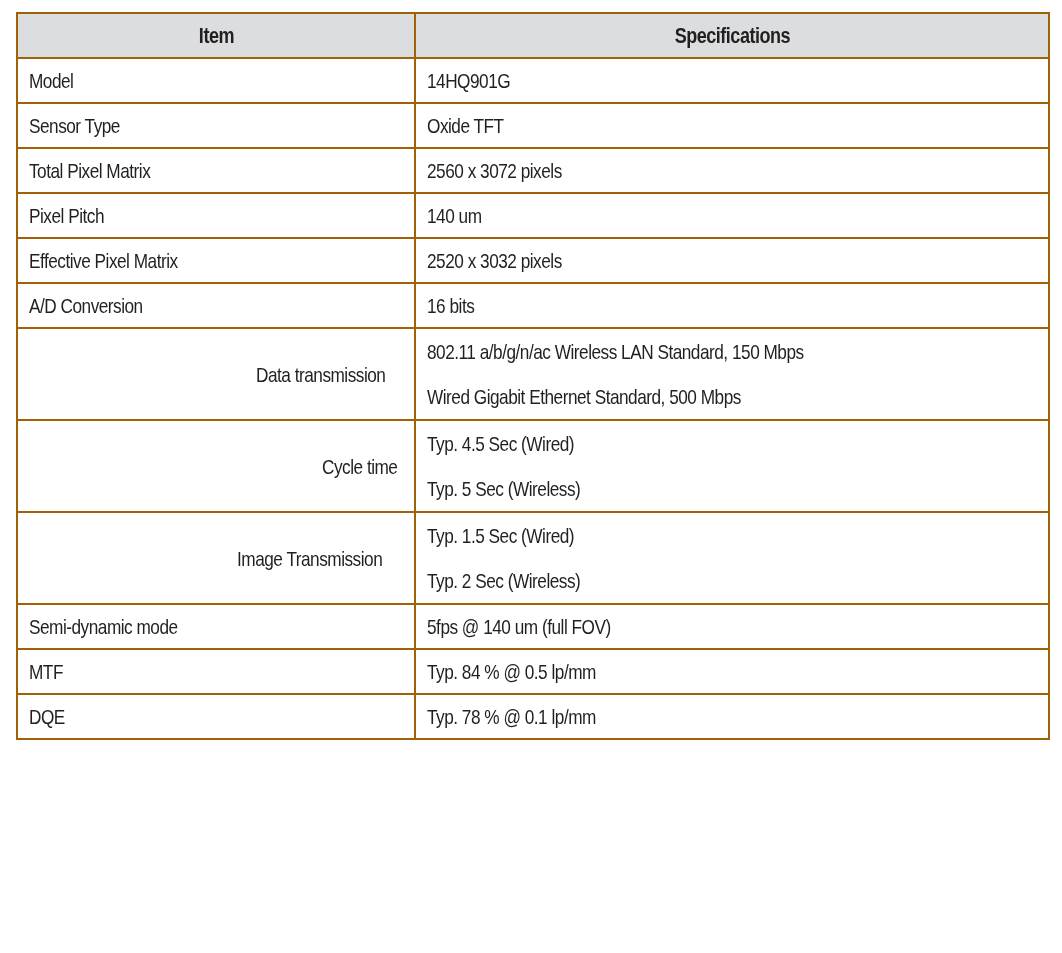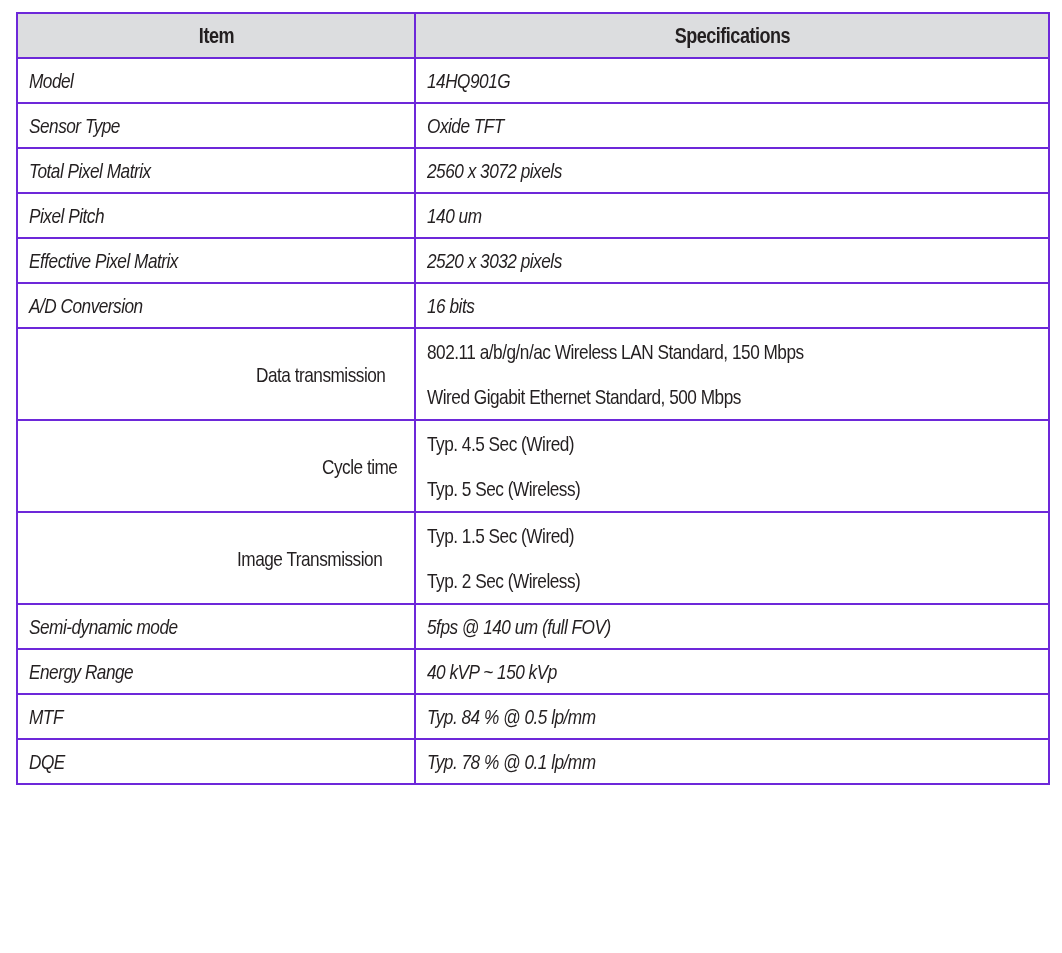--- a/index.html
+++ b/index.html
@@ -7,7 +7,7 @@
          font-family: "Liberation Sans", sans-serif; color: #231f20; }
   table.spec { position: absolute; left: 16px; top: 12px; width: 1034px;
                border-collapse: collapse; table-layout: fixed; }
-  table.spec td, table.spec th { border: 2px solid #6d28d9; padding: 0 0 0 11px;
+  table.spec td, table.spec th { border: 2px solid #a16207; padding: 0 0 0 11px;
                font-size: 21px; letter-spacing: -0.6px; vertical-align: middle;
                transform-origin: left; margin-top: 32px; }
   table.spec th { background: #dcdddf; font-weight: bold; text-align: center; padding: 0;

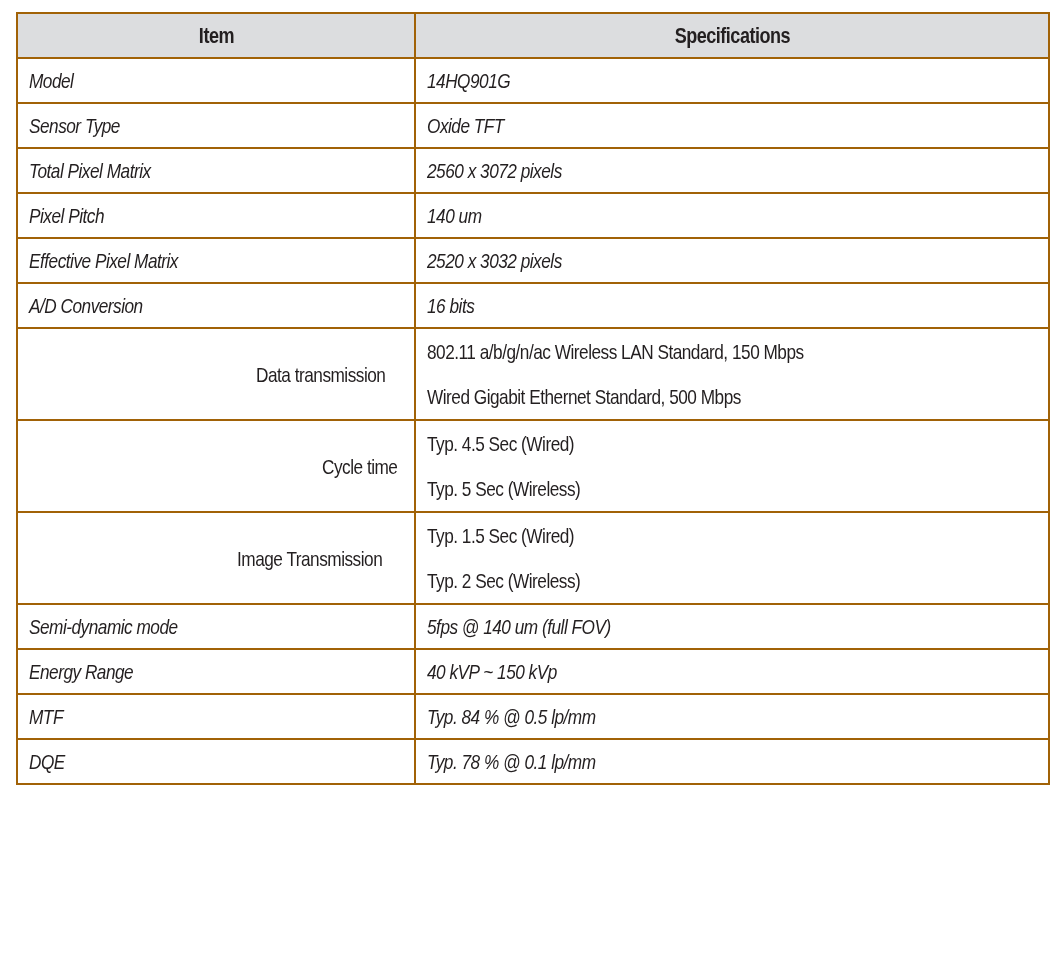--- a/index.html
+++ b/index.html
@@ -13,7 +13,7 @@
   table.spec th { background: #dcdddf; font-weight: bold; text-align: center; padding: 0;
                   height: 43px; font-size: 22px; }
   col.c1 { width: 398px; }
-  td.single { height: 43px; font-style: italic; }
+  td.single { height: 43px; }
   td.multi { height: 86px; vertical-align: top; text-decoration: underline; }
   .line { height: 45px; line-height: 45px; white-space: nowrap; }
   td.lbl-multi { vertical-align: top; text-align: right; }

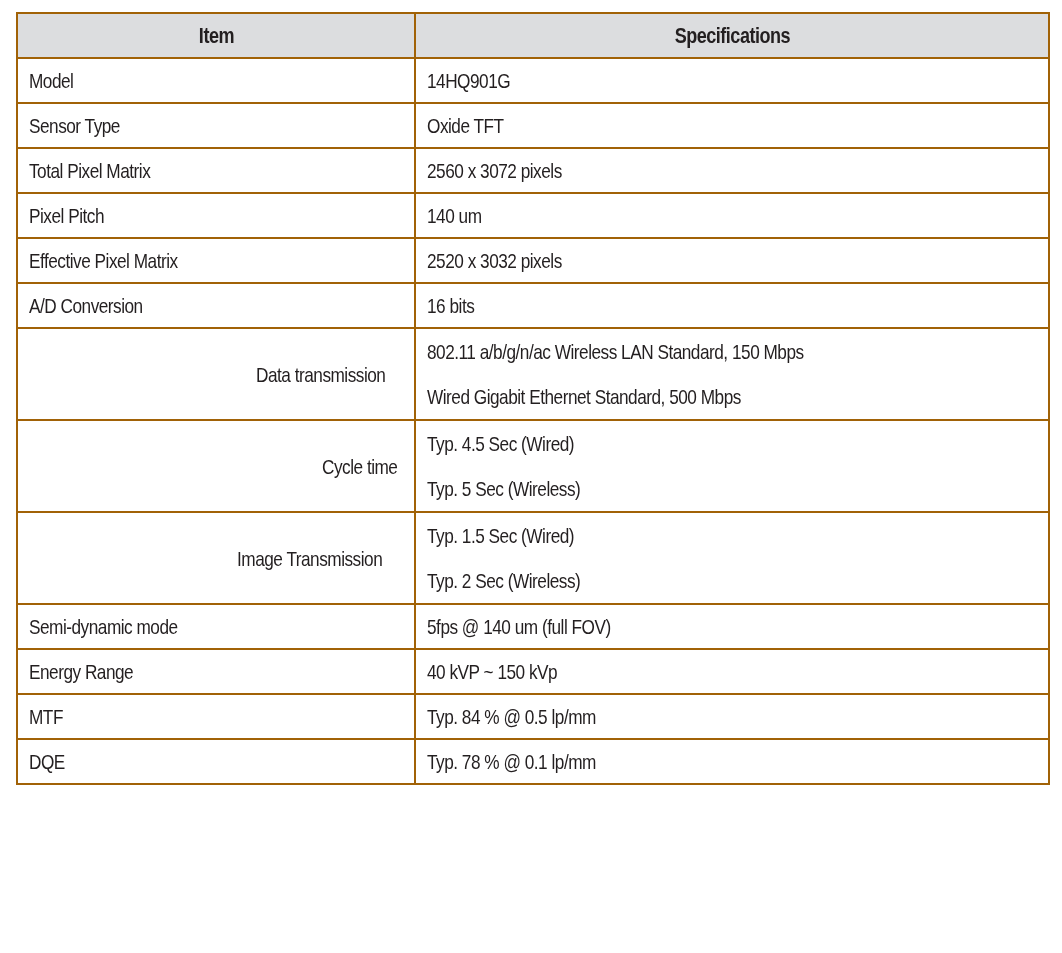--- a/index.html
+++ b/index.html
@@ -92,10 +92,6 @@
       <td class="single"><span class="txt">5fps @ 140 um (full FOV)</span></td>
     </tr>
     <tr>
-      <td class="single"><span class="txt">Energy Range</span></td>
-      <td class="single"><span class="txt">40 kVP ~ 150 kVp</span></td>
-    </tr>
-    <tr>
       <td class="single"><span class="txt">MTF</span></td>
       <td class="single"><span class="txt">Typ. 84 % @ 0.5 lp/mm</span></td>
     </tr>

